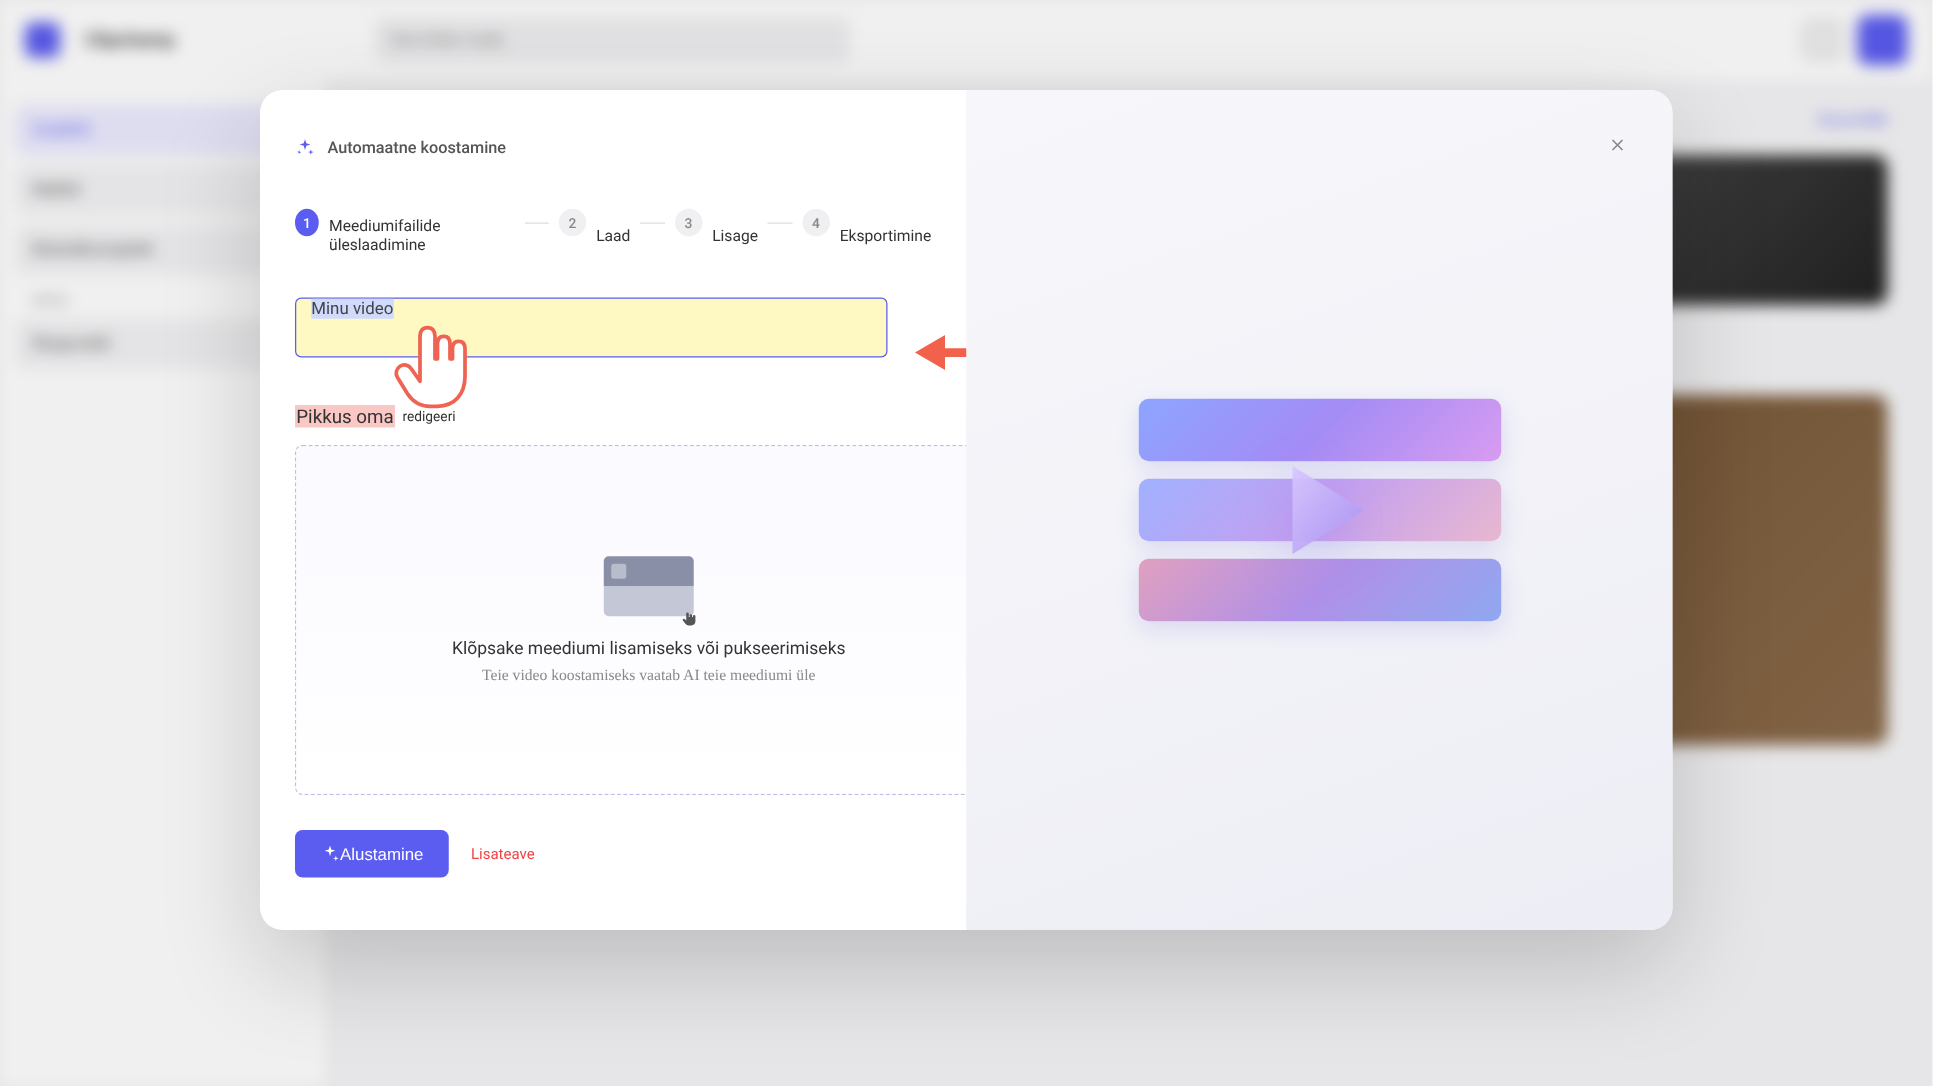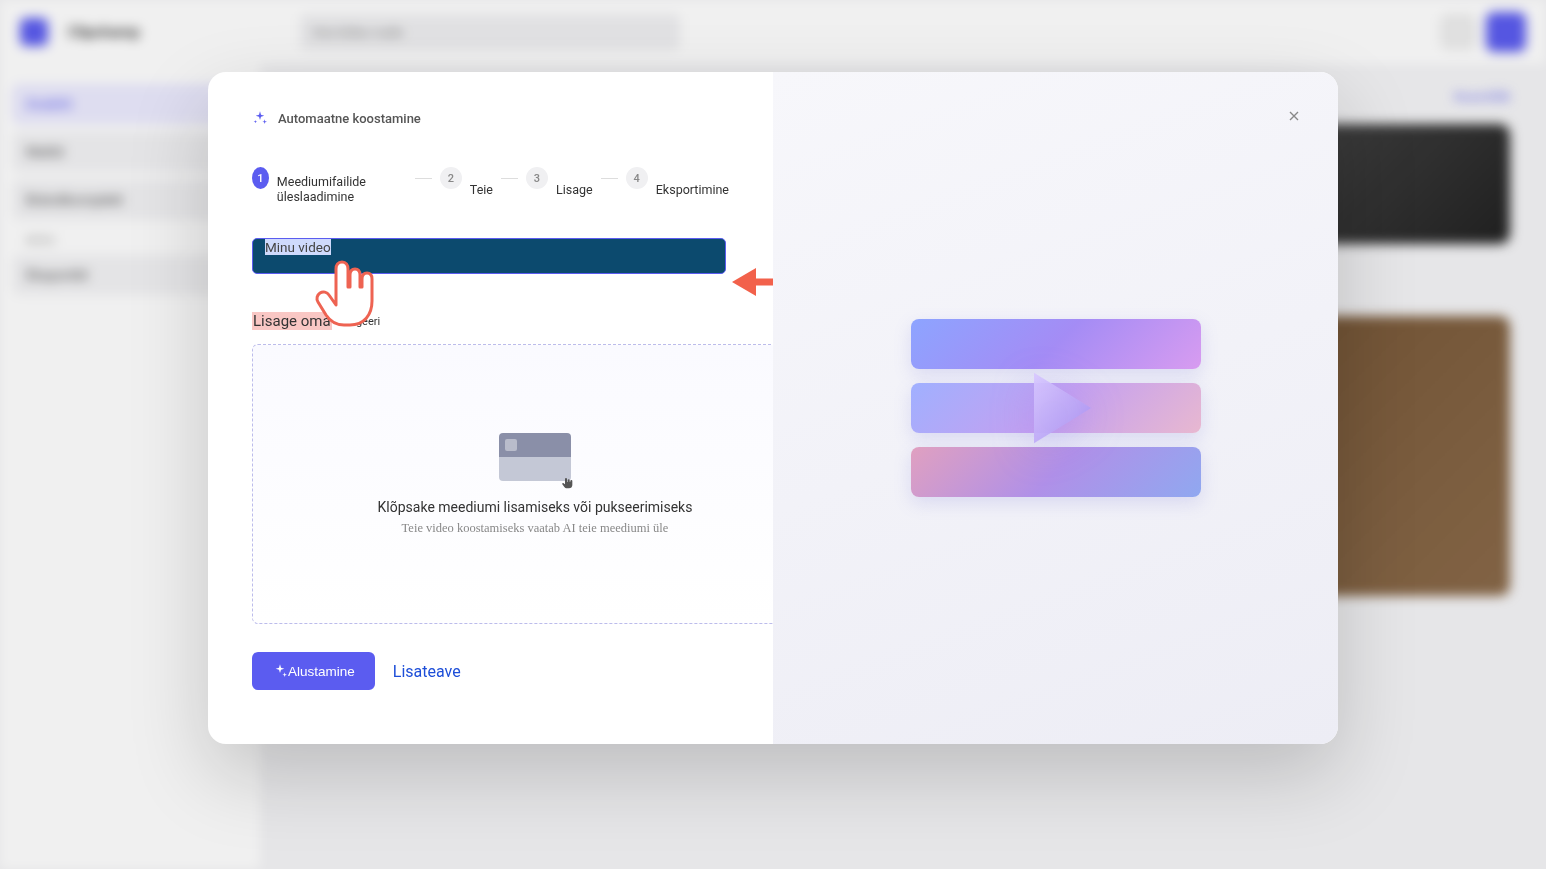--- a/index.html
+++ b/index.html
@@ -40,7 +40,7 @@
 
   
   .modal { position:absolute; top:72px; left:50%; transform:translateX(-50%); width:1130px; height:672px; background:#fff; border-radius:18px; box-shadow:0 30px 80px rgba(0,0,0,0.18); display:flex; overflow:hidden; }
-  .modal-left { width:565px; padding:38px 44px; position:relative; }
+  .modal-left { width:565px; padding:38px 28px; position:relative; }
   .modal-right { flex:1; background:linear-gradient(160deg,#f7f7fb 0%,#ededf5 100%); display:flex; align-items:center; justify-content:center; position:relative; }
   .modal-close { position:absolute; top:28px; right:28px; width:32px; height:32px; display:flex; align-items:center; justify-content:center; cursor:pointer; color:#888; border-radius:6px; }
 

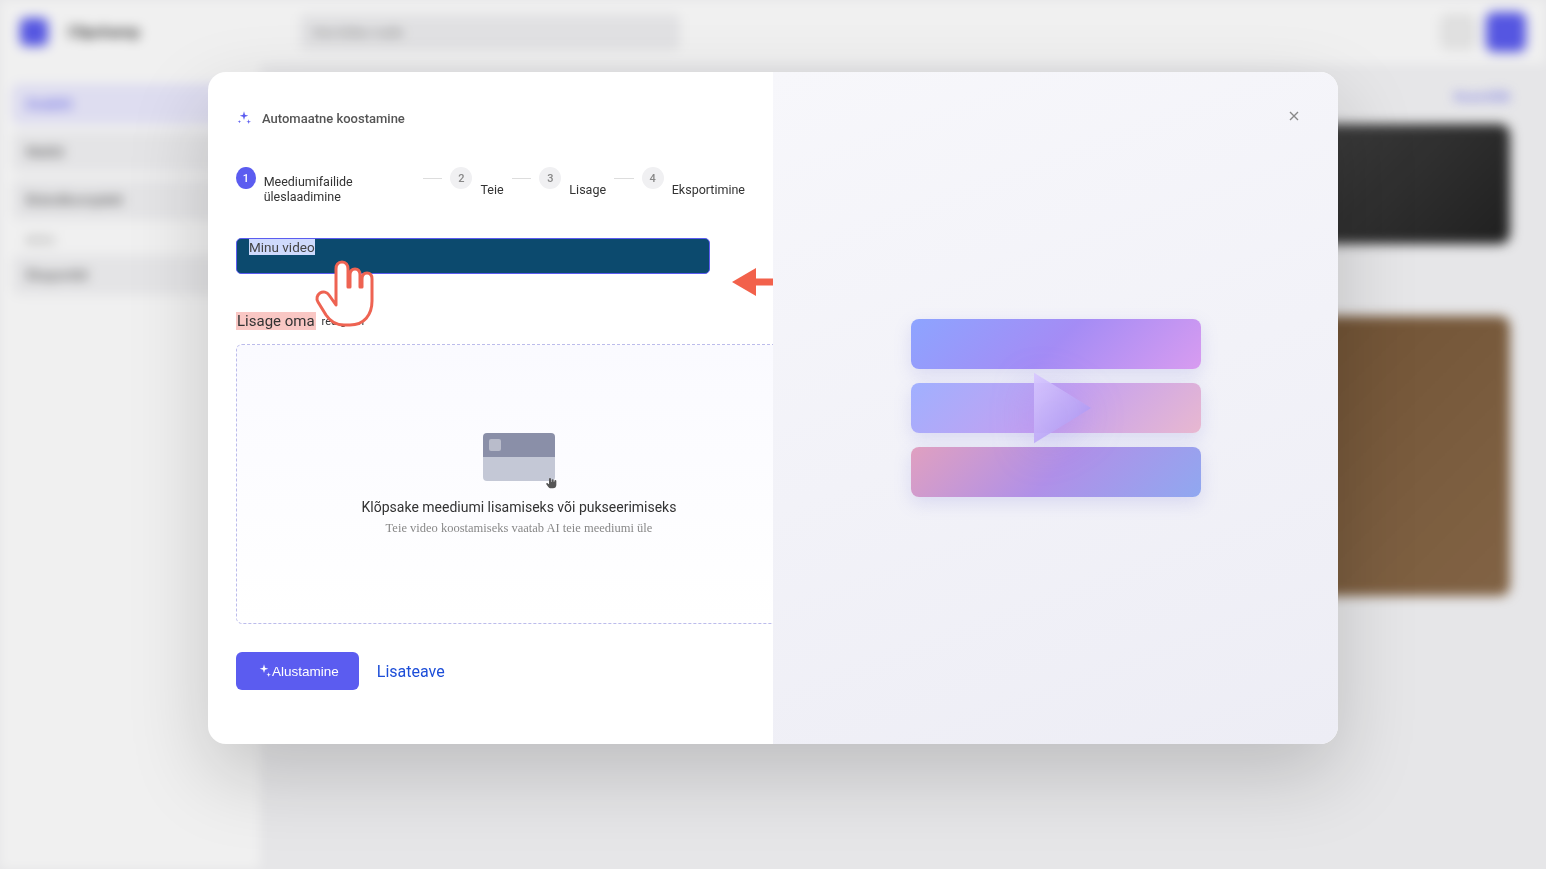--- a/index.html
+++ b/index.html
@@ -153,7 +153,7 @@
       <div class="step-sep"></div>
       <div class="step">
         <div class="step-num">2</div>
-        <div class="step-label">Teie</div>
+        <div class="step-label">Laad</div>
       </div>
       <div class="step-sep"></div>
       <div class="step">

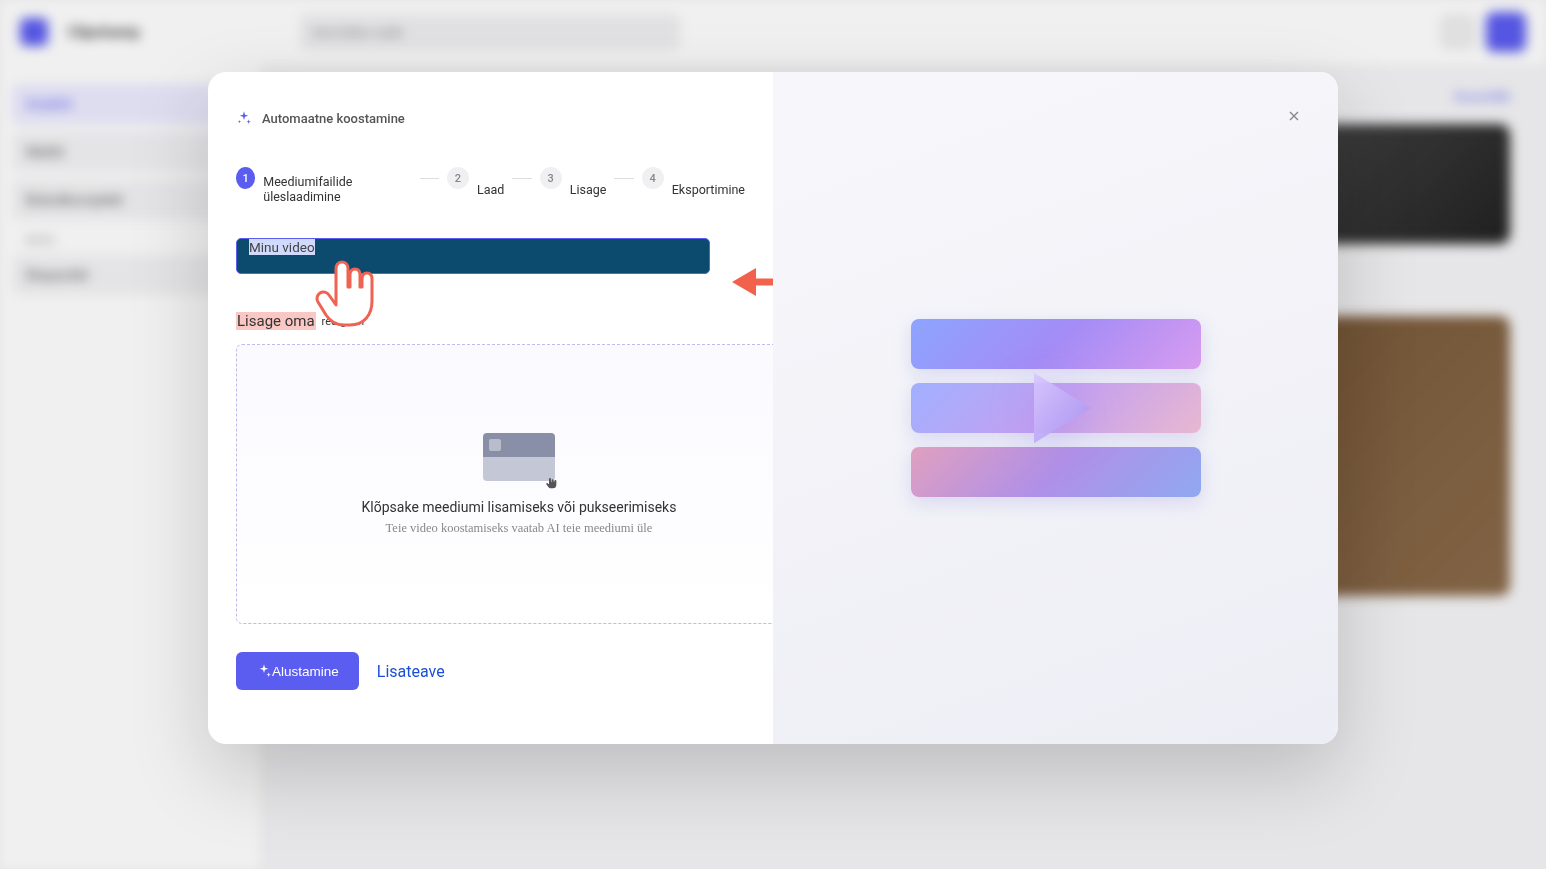--- a/index.html
+++ b/index.html
@@ -56,7 +56,7 @@
   .step-sep { width:22px; height:1px; background:#ddd; }
 
   .q-label { font-size:15px; color:#333; margin-bottom:12px; font-weight:400; }
-  .title-input { width:474px; height:36px; border:1.5px solid #5b5cf0; border-radius:5px; padding:0 12px; font-size:13.5px; color:#444; outline:none; background:#0c4a6e; }
+  .title-input { width:474px; height:48px; border:1.5px solid #5b5cf0; border-radius:5px; padding:0 12px; font-size:13.5px; color:#444; outline:none; background:#fef9c3; }
   .title-input .sel { background:#cfdafc; }
 
   .section-row { display:flex; align-items:center; gap:0; margin-top:38px; margin-bottom:14px; }

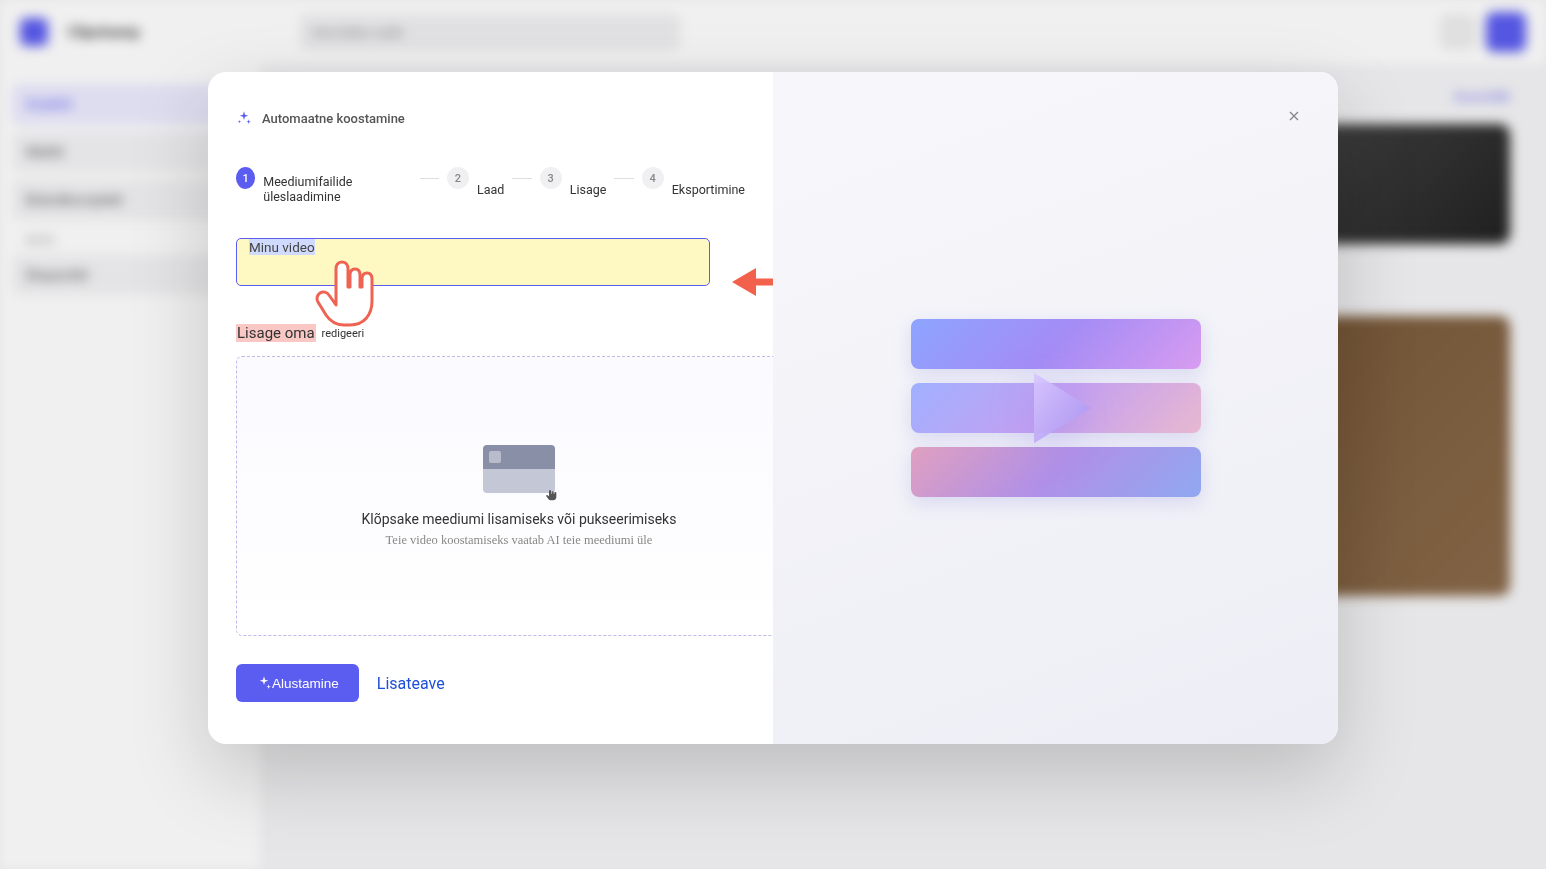--- a/index.html
+++ b/index.html
@@ -172,7 +172,7 @@
     </div>
 
     <div class="section-row">
-      <span class="section-label"><span class="annot-hl">Lisage oma</span></span>
+      <span class="section-label"><span class="annot-hl">Pikkus oma</span></span>
       <span class="edit-link">redigeeri</span>
     </div>
 

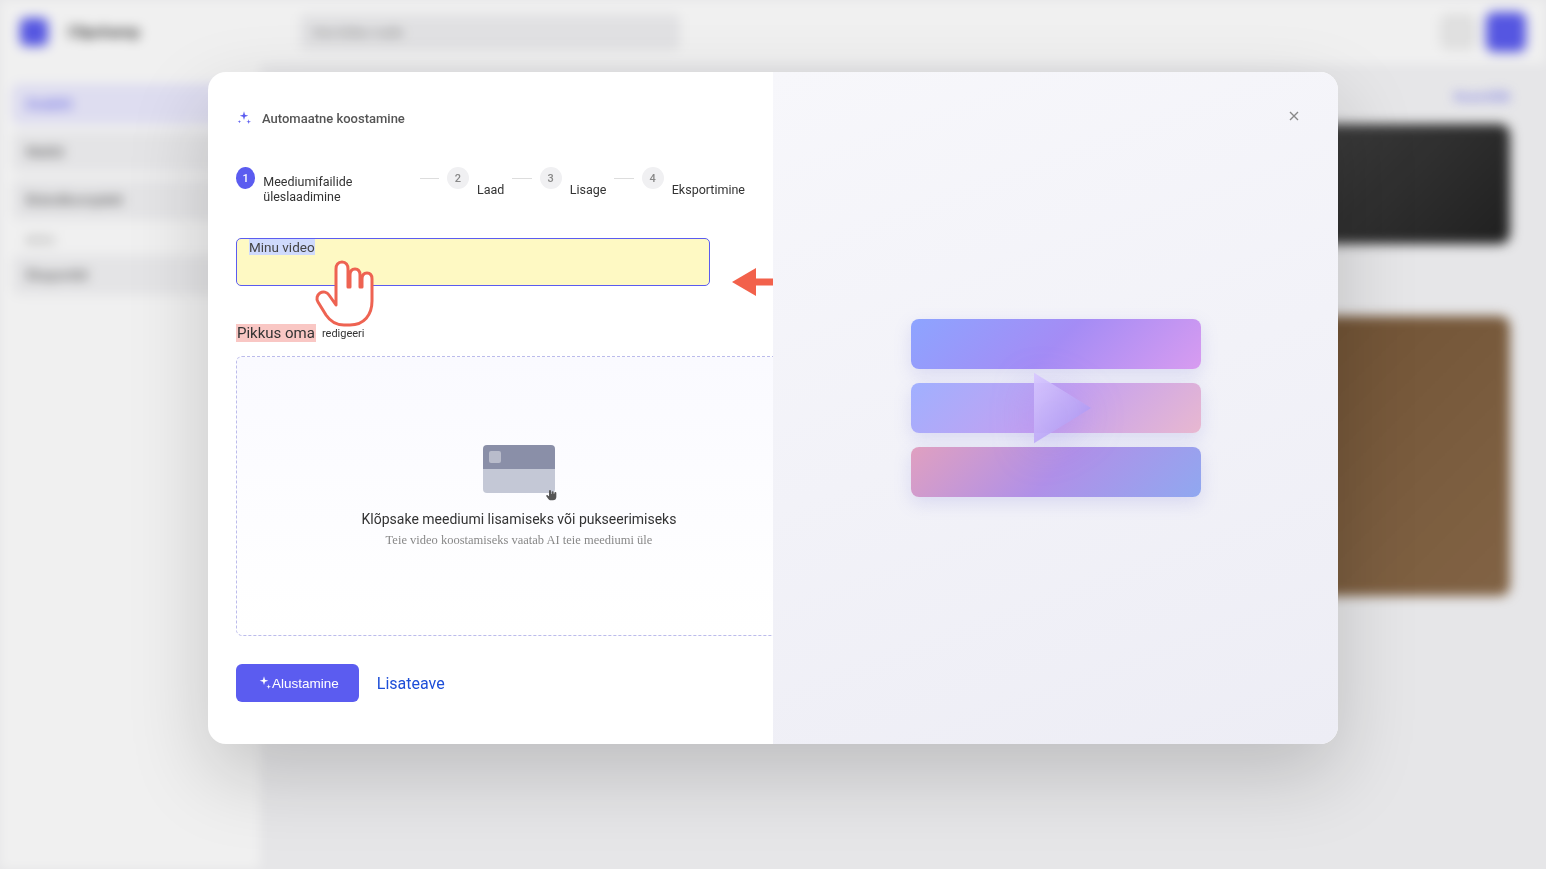--- a/index.html
+++ b/index.html
@@ -73,7 +73,7 @@
 
   .actions { display:flex; align-items:center; gap:18px; margin-top:28px; }
   .btn-primary { background:#5b5cf0; color:#fff; border:none; border-radius:6px; height:38px; padding:0 20px; font-size:13.5px; display:flex; align-items:center; gap:0; cursor:pointer; font-weight:500; }
-  .link-more { font-size:16px; color:#1d4ed8; cursor:pointer; }
+  .link-more { font-size:12px; color:#ef4444; cursor:pointer; }
 
   
   .preview-stack { display:flex; flex-direction:column; gap:14px; position:relative; }

